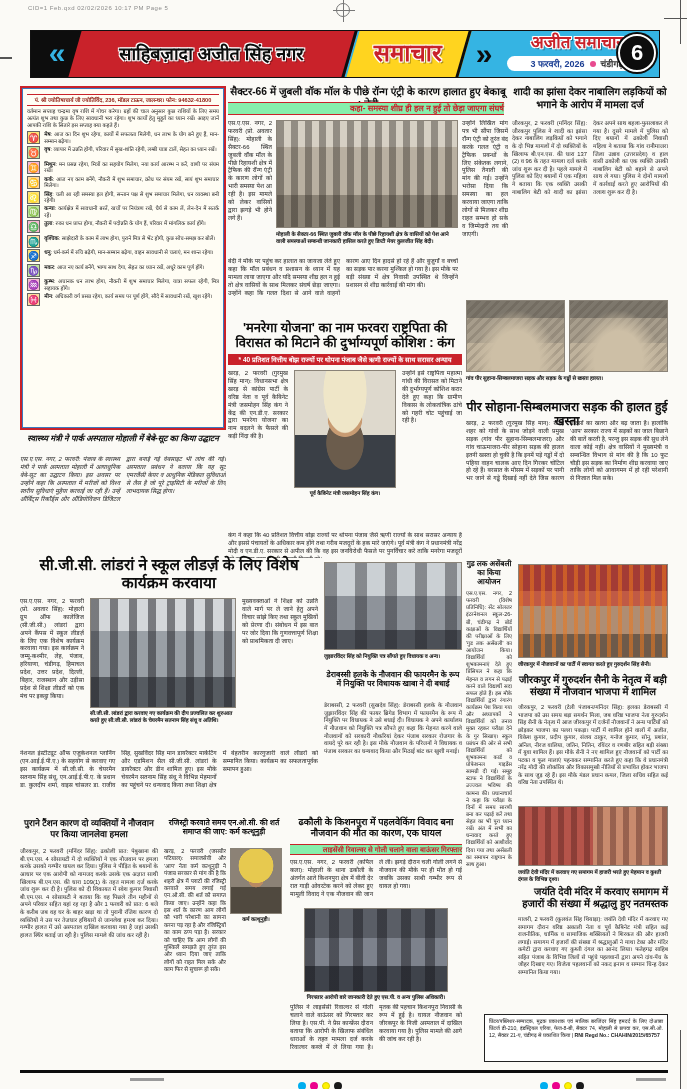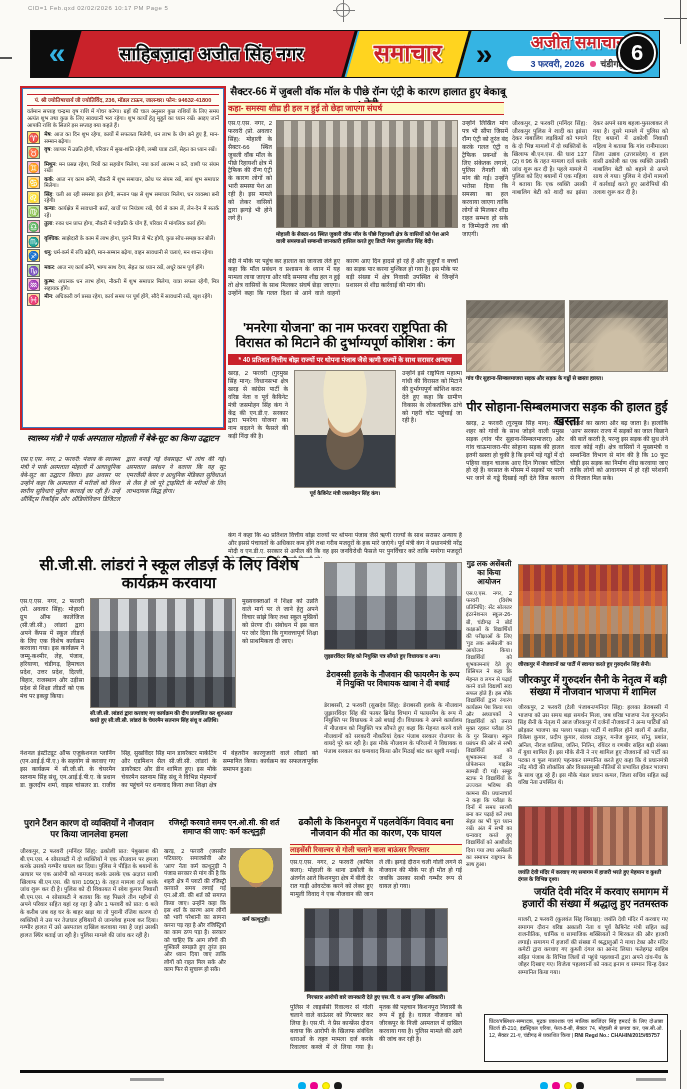--- a/index.html
+++ b/index.html
@@ -173,6 +173,7 @@
   </div>
 
   <div class="abs" style="left:512px;top:86px;width:156px;height:212px;">
+    <div class="hl" style="font-size:10px;line-height:1.25;">शादी का झांसा देकर नाबालिग लड़कियों को भगाने के आरोप में मामला दर्ज</div>
     <div class="body cols2 abs" style="left:0;top:34px;width:156px;height:176px;overflow:hidden;font-size:5.8px;">जीरकपुर, 2 फरवरी (मनिंदर सिंह): जीरकपुर पुलिस ने शादी का झांसा देकर नाबालिग लड़कियों को भगाने के दो भिन्न मामलों में दो व्यक्तियों के खिलाफ बी.एन.एस. की धारा 137 (2) व 96 के तहत मामला दर्ज करके जांच शुरू कर दी है। पहले मामले में पुलिस को दिए बयानों में एक महिला ने बताया कि एक व्यक्ति उसकी नाबालिग बेटी को शादी का झांसा देकर अपने साथ बहला-फुसलाकर ले गया है। दूसरे मामले में पुलिस को दिए बयानों में ढकोली निवासी महिला ने बताया कि गांव रानीमाजरा जिला उन्नाव (उत्तरप्रदेश) व हाल वासी ढकोली का एक व्यक्ति उसकी नाबालिग बेटी को बहाने से अपने साथ ले गया। पुलिस ने दोनों मामलों में कार्रवाई करते हुए आरोपियों की तलाश शुरू कर दी है।</div>
   </div>
 

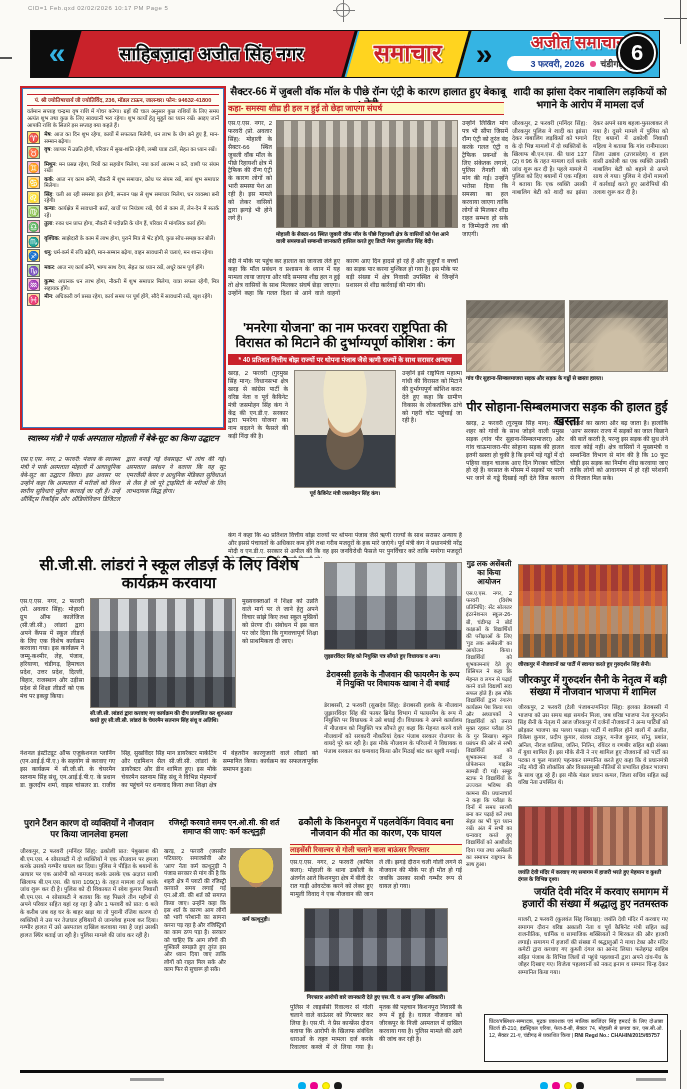--- a/index.html
+++ b/index.html
@@ -43,7 +43,7 @@
   .cols3{column-count:3;column-gap:6px;}
   .cap{font-size:5.4px;font-weight:bold;line-height:1.25;color:#111;}
   .redbar{background:#c9222a;color:#fff;font-weight:bold;text-align:center;}
-  .palebar{background:#fef9c3;color:#c9222a;font-weight:bold;text-align:left;
+  .palebar{background:#86efac;color:#c9222a;font-weight:bold;text-align:right;
            border-top:1px solid #c9222a;border-bottom:1px solid #c9222a;}
   .ph{border:1px solid #8a8378;}
   .ph-crowd{background-image:repeating-linear-gradient(90deg,rgba(35,30,25,.38) 0 7px,transparent 7px 14px),

